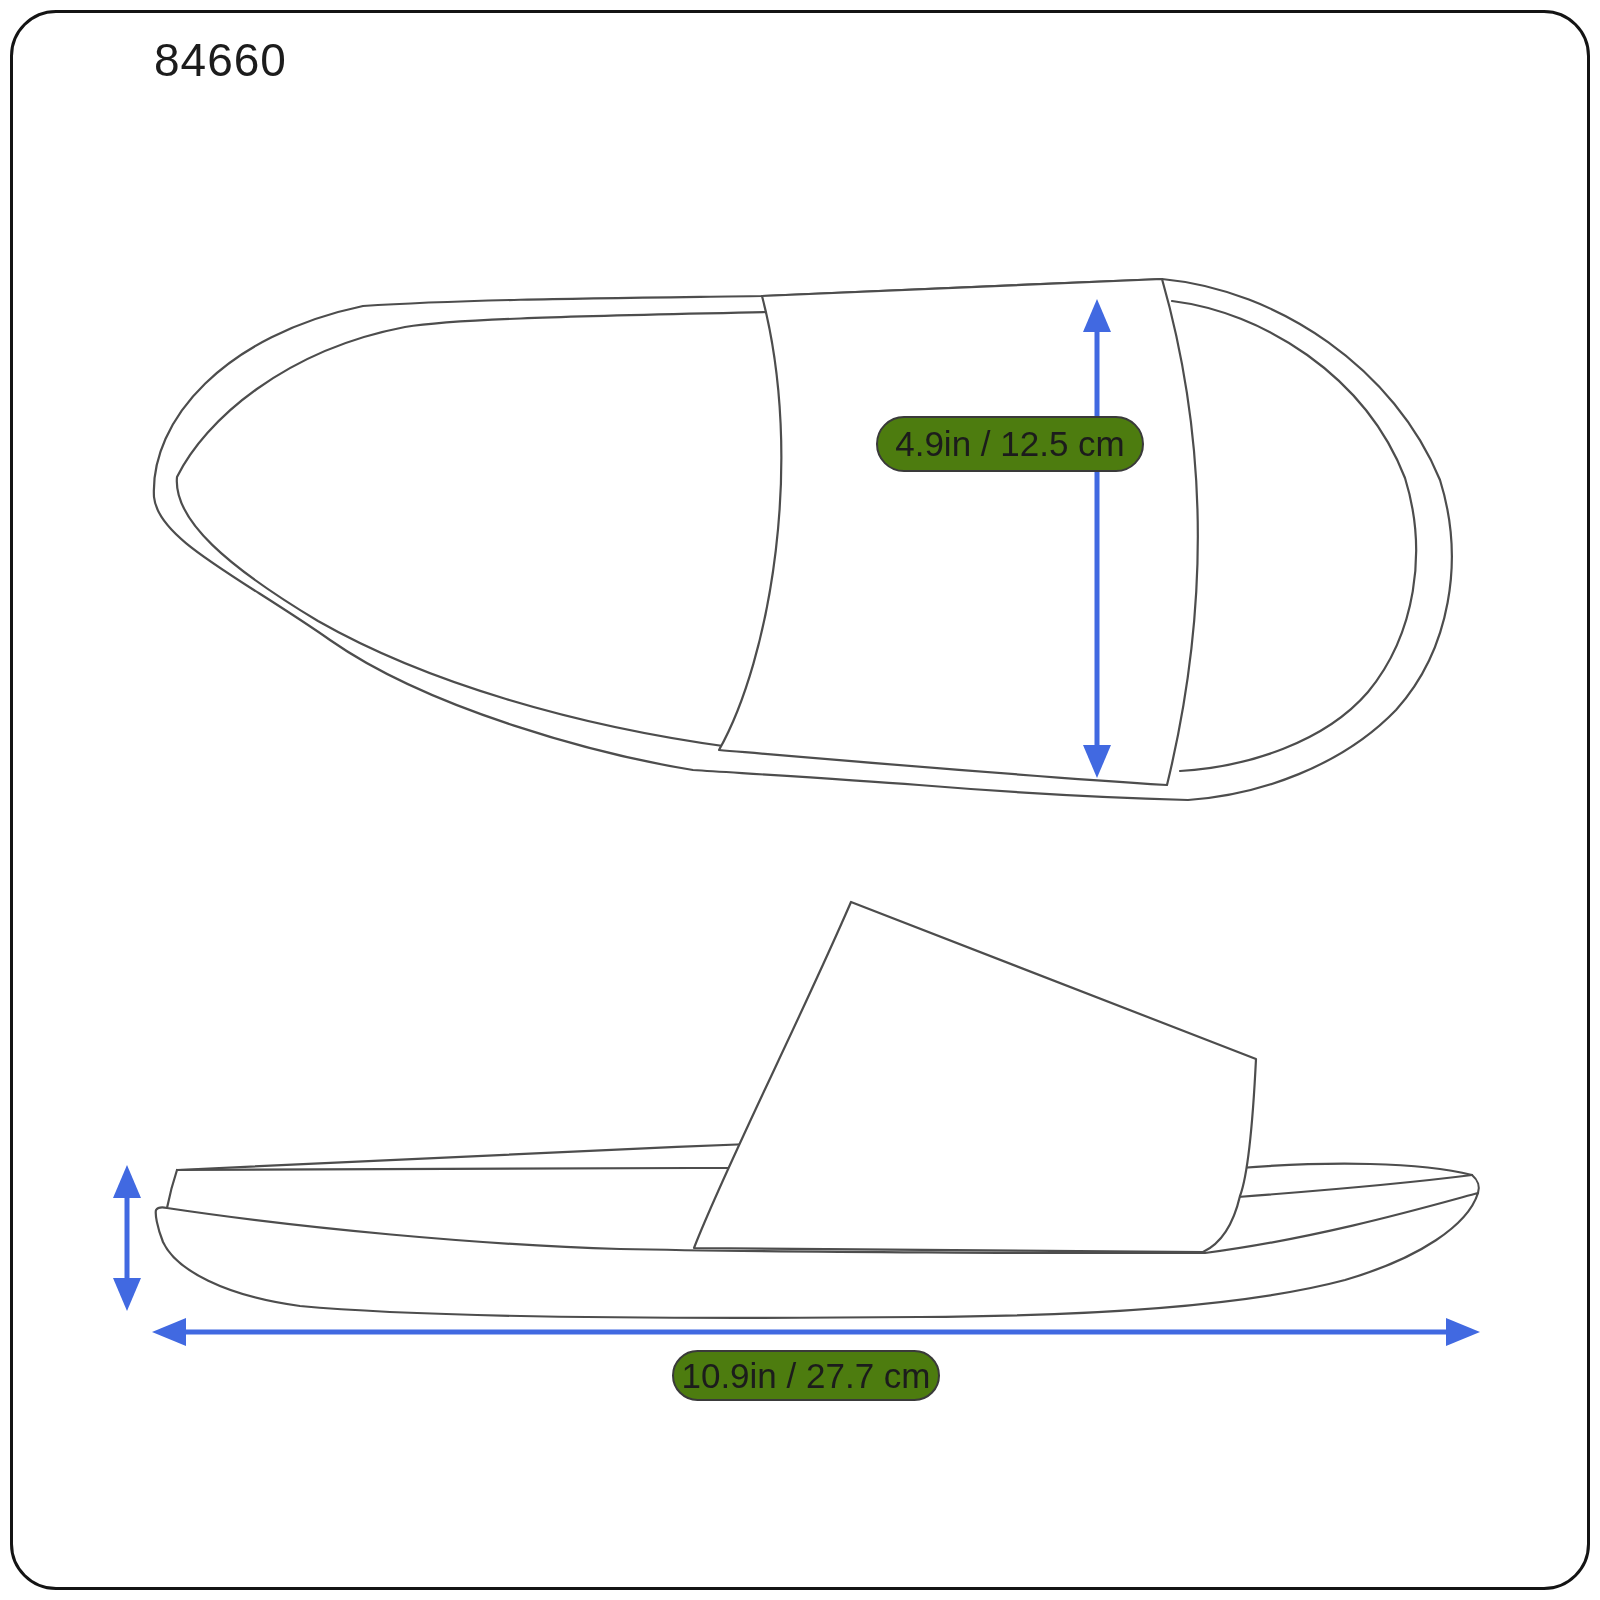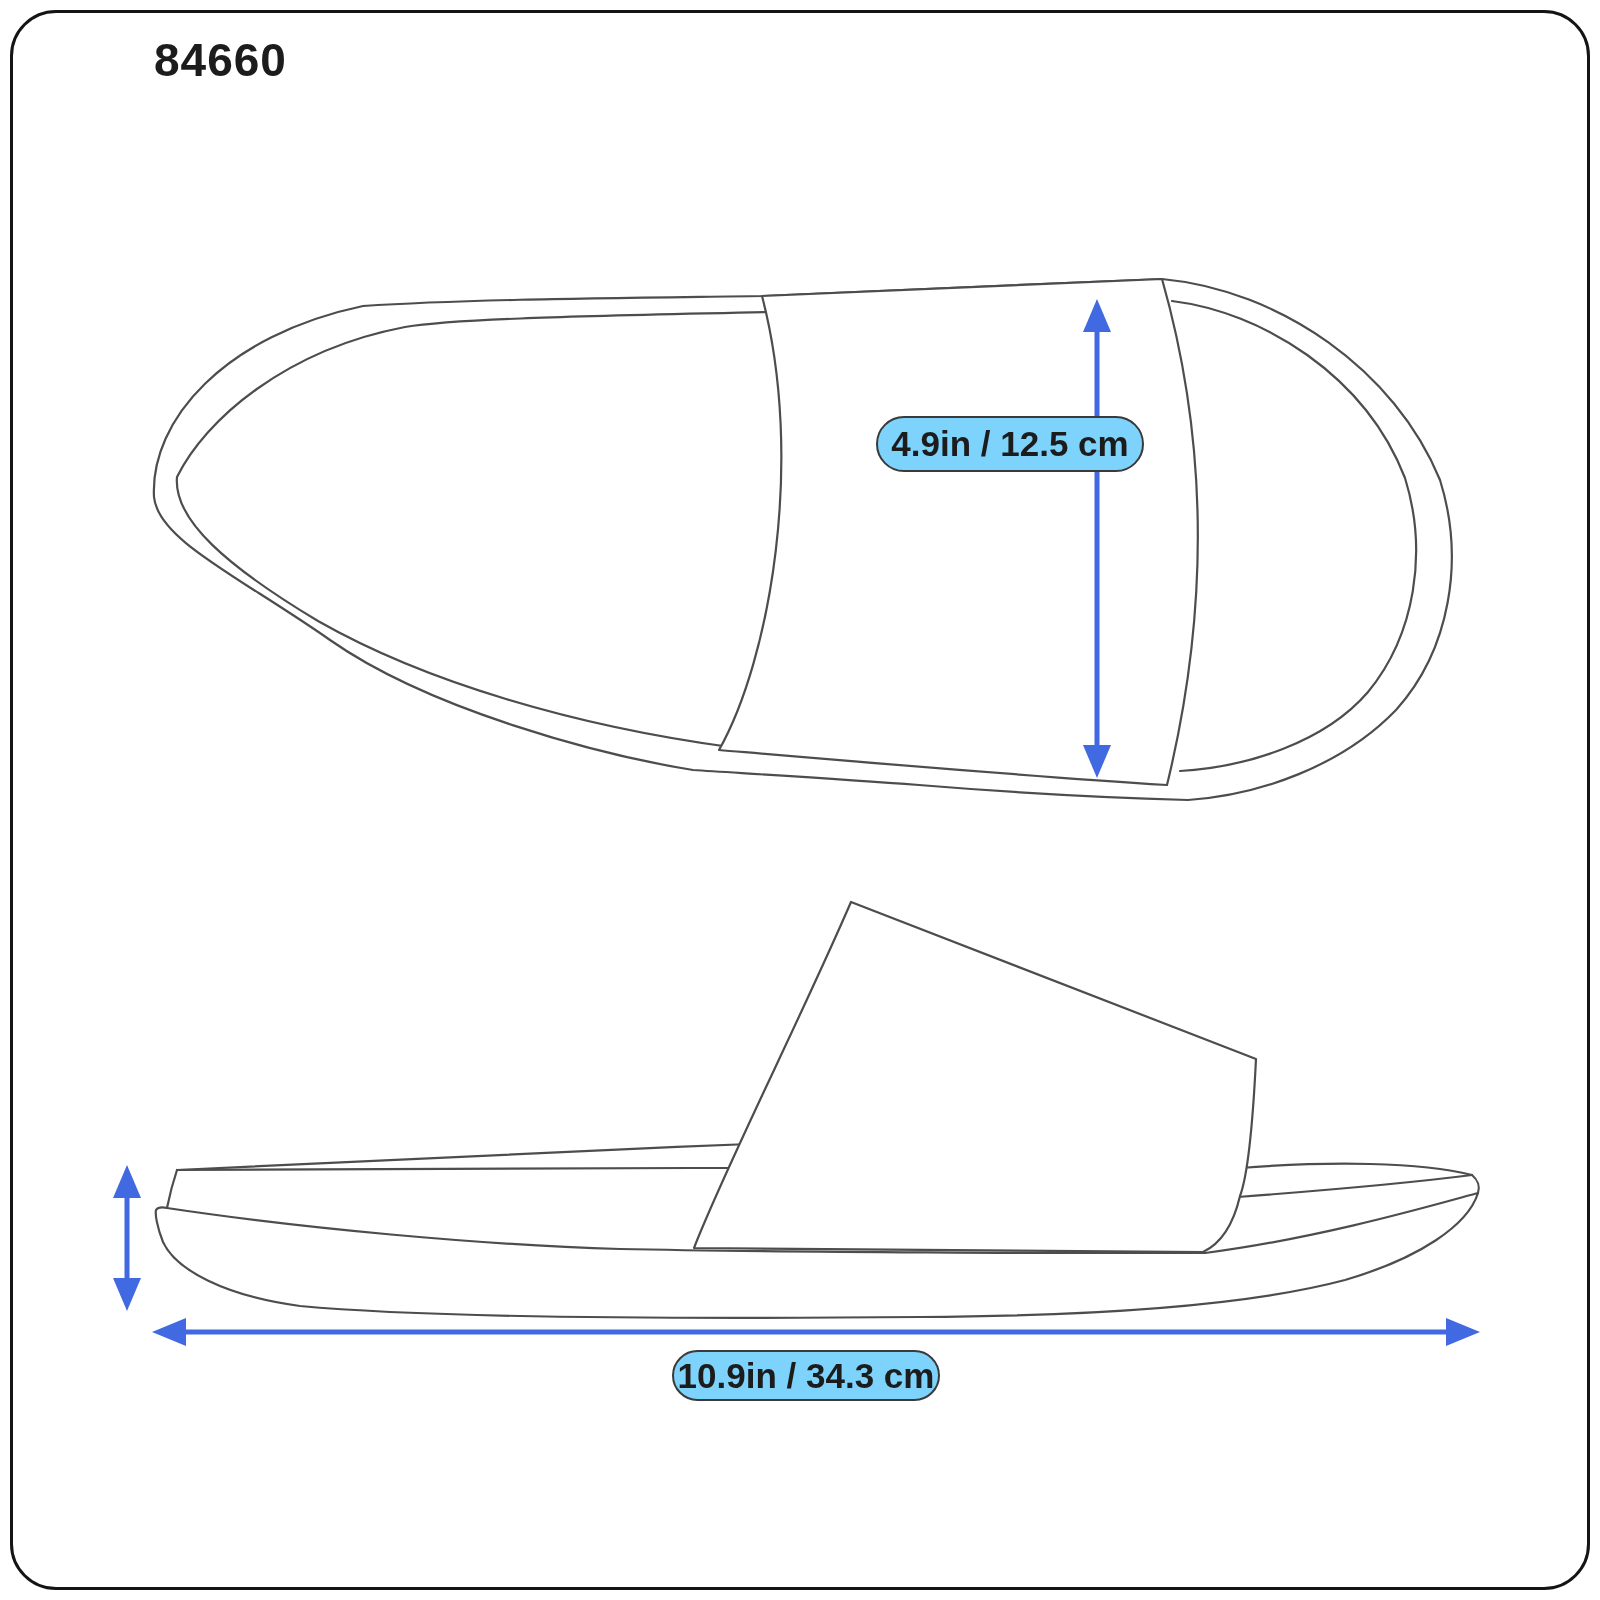--- a/index.html
+++ b/index.html
@@ -14,7 +14,6 @@
     height: 1600px;
     background: var(--background, #ffffff);
     overflow: hidden;
-    font-weight: bold;
   }
   .frame {
     position: absolute;

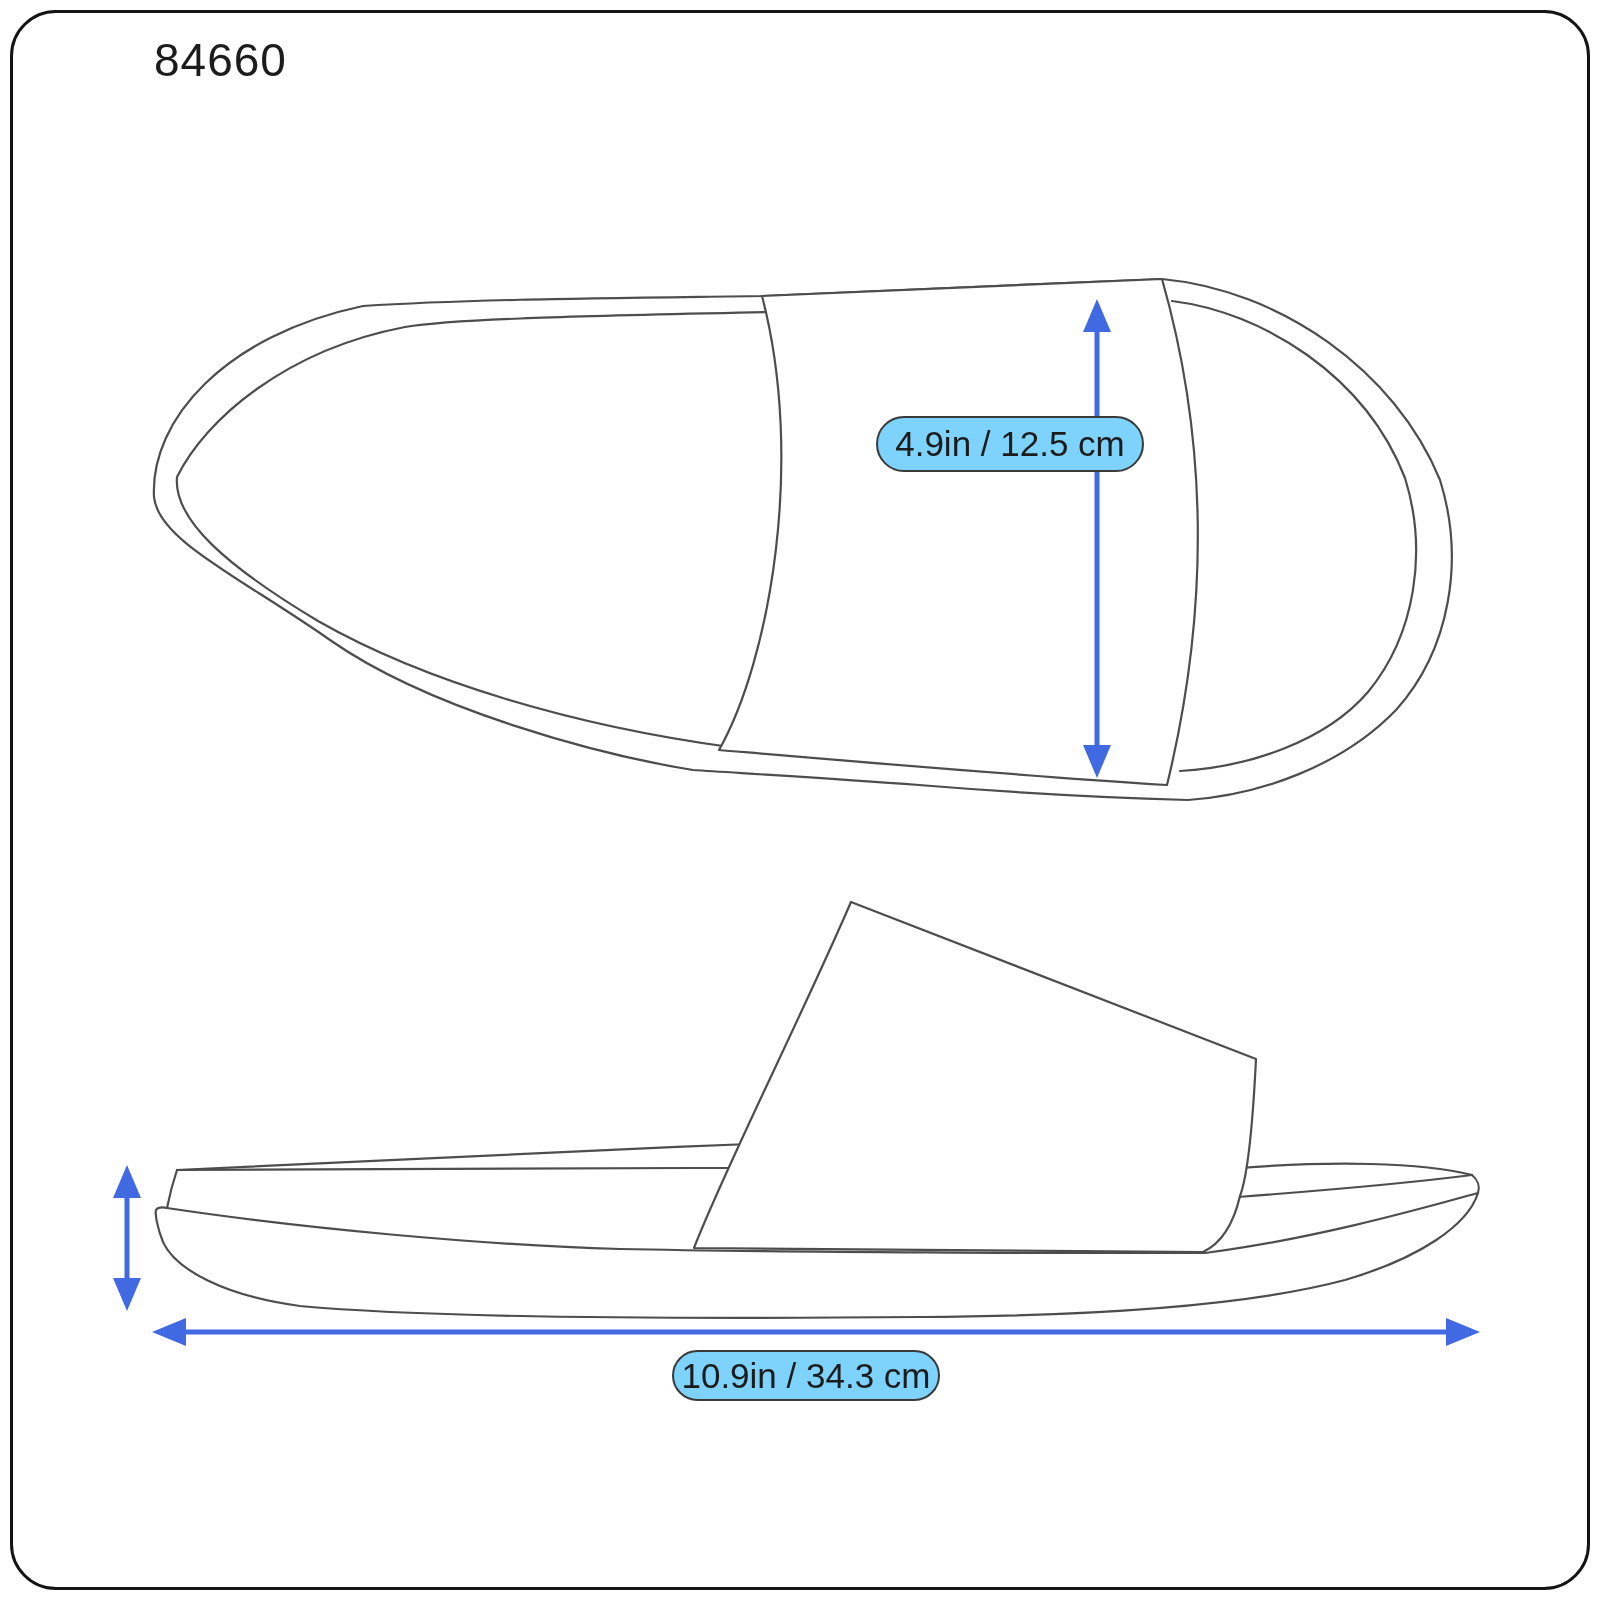--- a/index.html
+++ b/index.html
@@ -59,7 +59,7 @@
   .pill {
     position: absolute;
     box-sizing: border-box;
-    background: #7dd3fc;
+    background: #4d7c0f;
     border: 2.5px solid var(--pill_border, #3a3a3a);
     border-radius: 999px;
     display: flex;

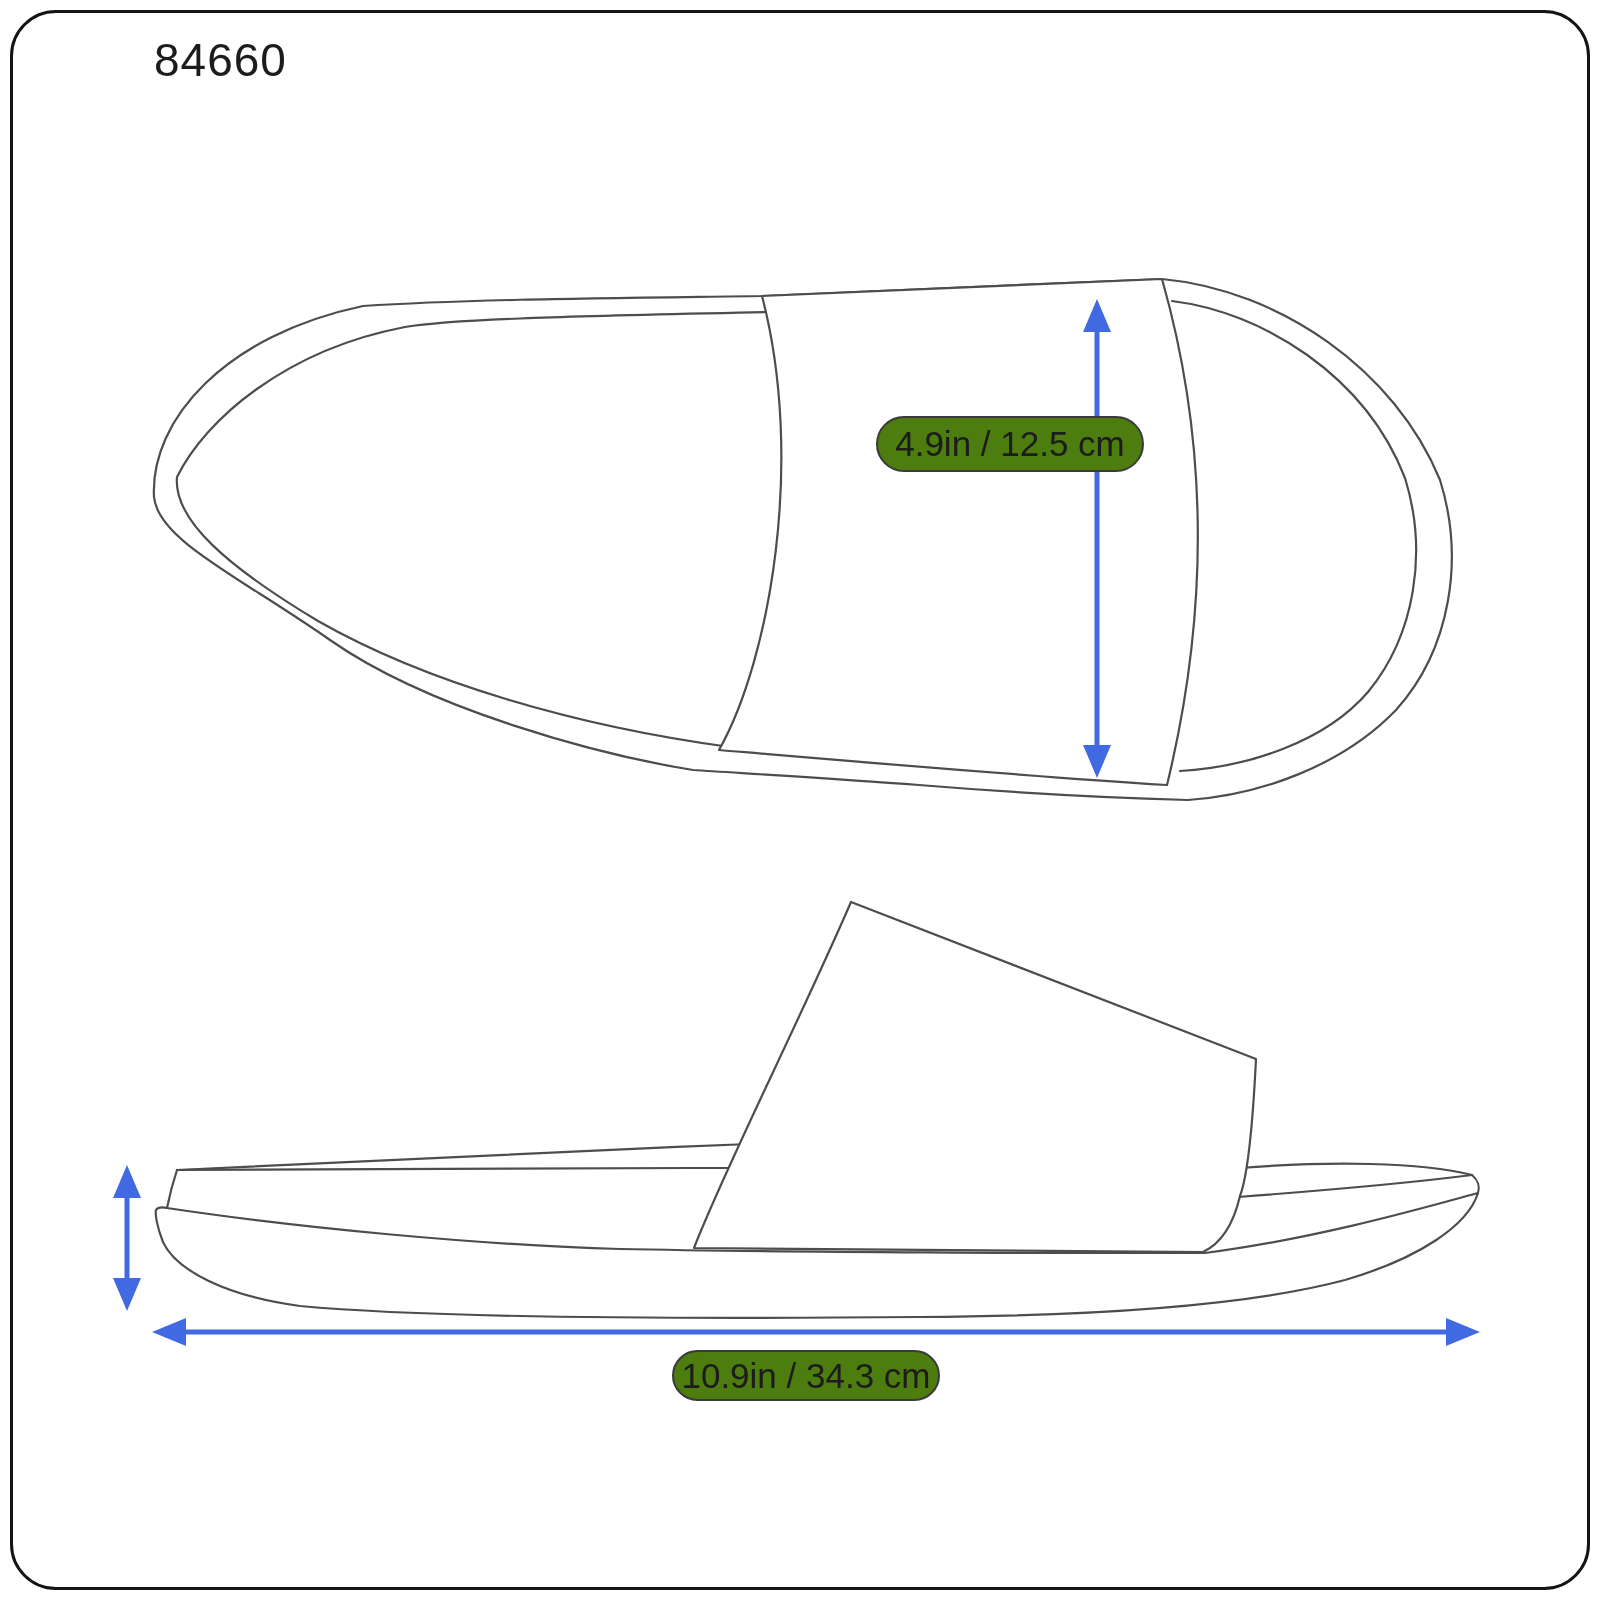--- a/index.html
+++ b/index.html
@@ -168,7 +168,7 @@
   <div class="pill pill-strap-width">4.9in / 12.5 cm</div>
 
 
-  <div class="pill pill-length">10.9in / 34.3 cm</div>
+  <div class="pill pill-length">10.9in / 27.7 cm</div>
 
 </div>
 

